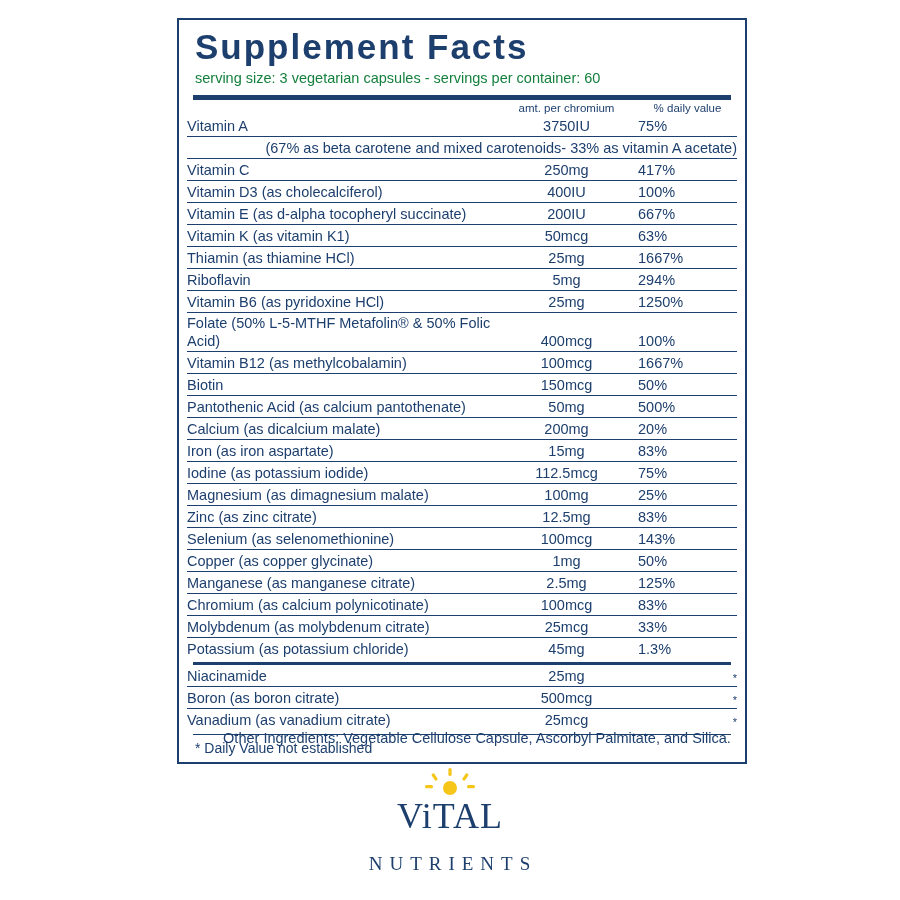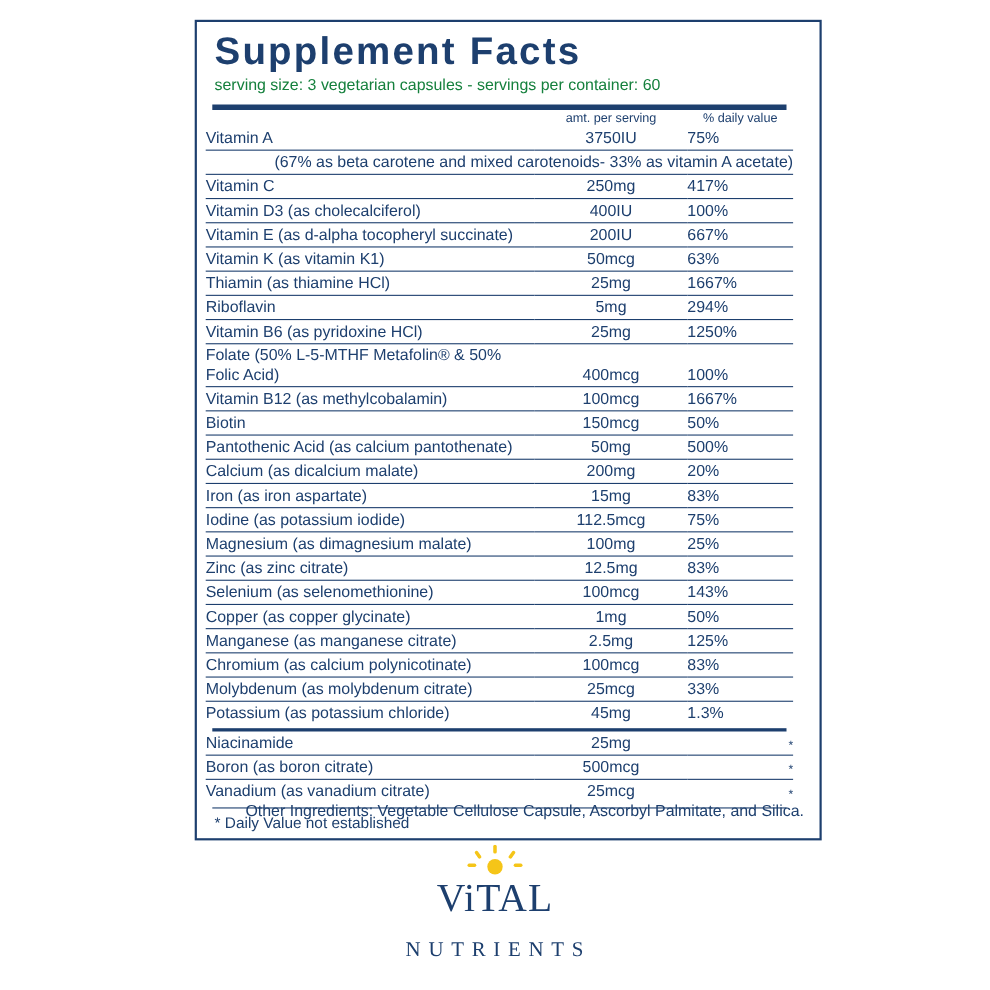--- a/index.html
+++ b/index.html
@@ -29,7 +29,7 @@
     border: 2px solid #1d3f6e;
     box-sizing: border-box;
     background: #fff;
-    padding: 0 24px 0 8px;
+    padding: 0 8px 0 8px;
   }
   .title {
     font-size: 35px;

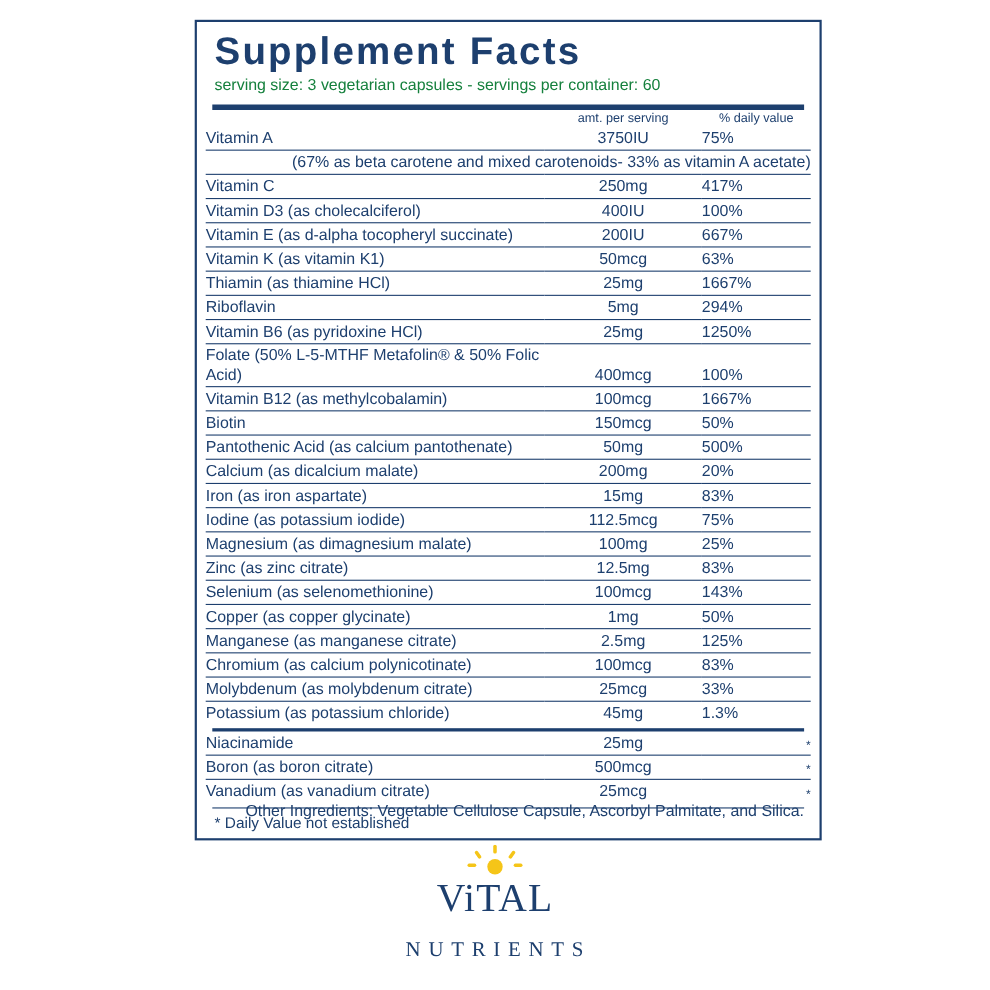--- a/index.html
+++ b/index.html
@@ -160,7 +160,7 @@
       <thead>
         <tr>
           <th class="nm"></th>
-          <th>amt. per serving</th>
+          <th>amt. per chromium</th>
           <th>% daily value</th>
         </tr>
       </thead>

